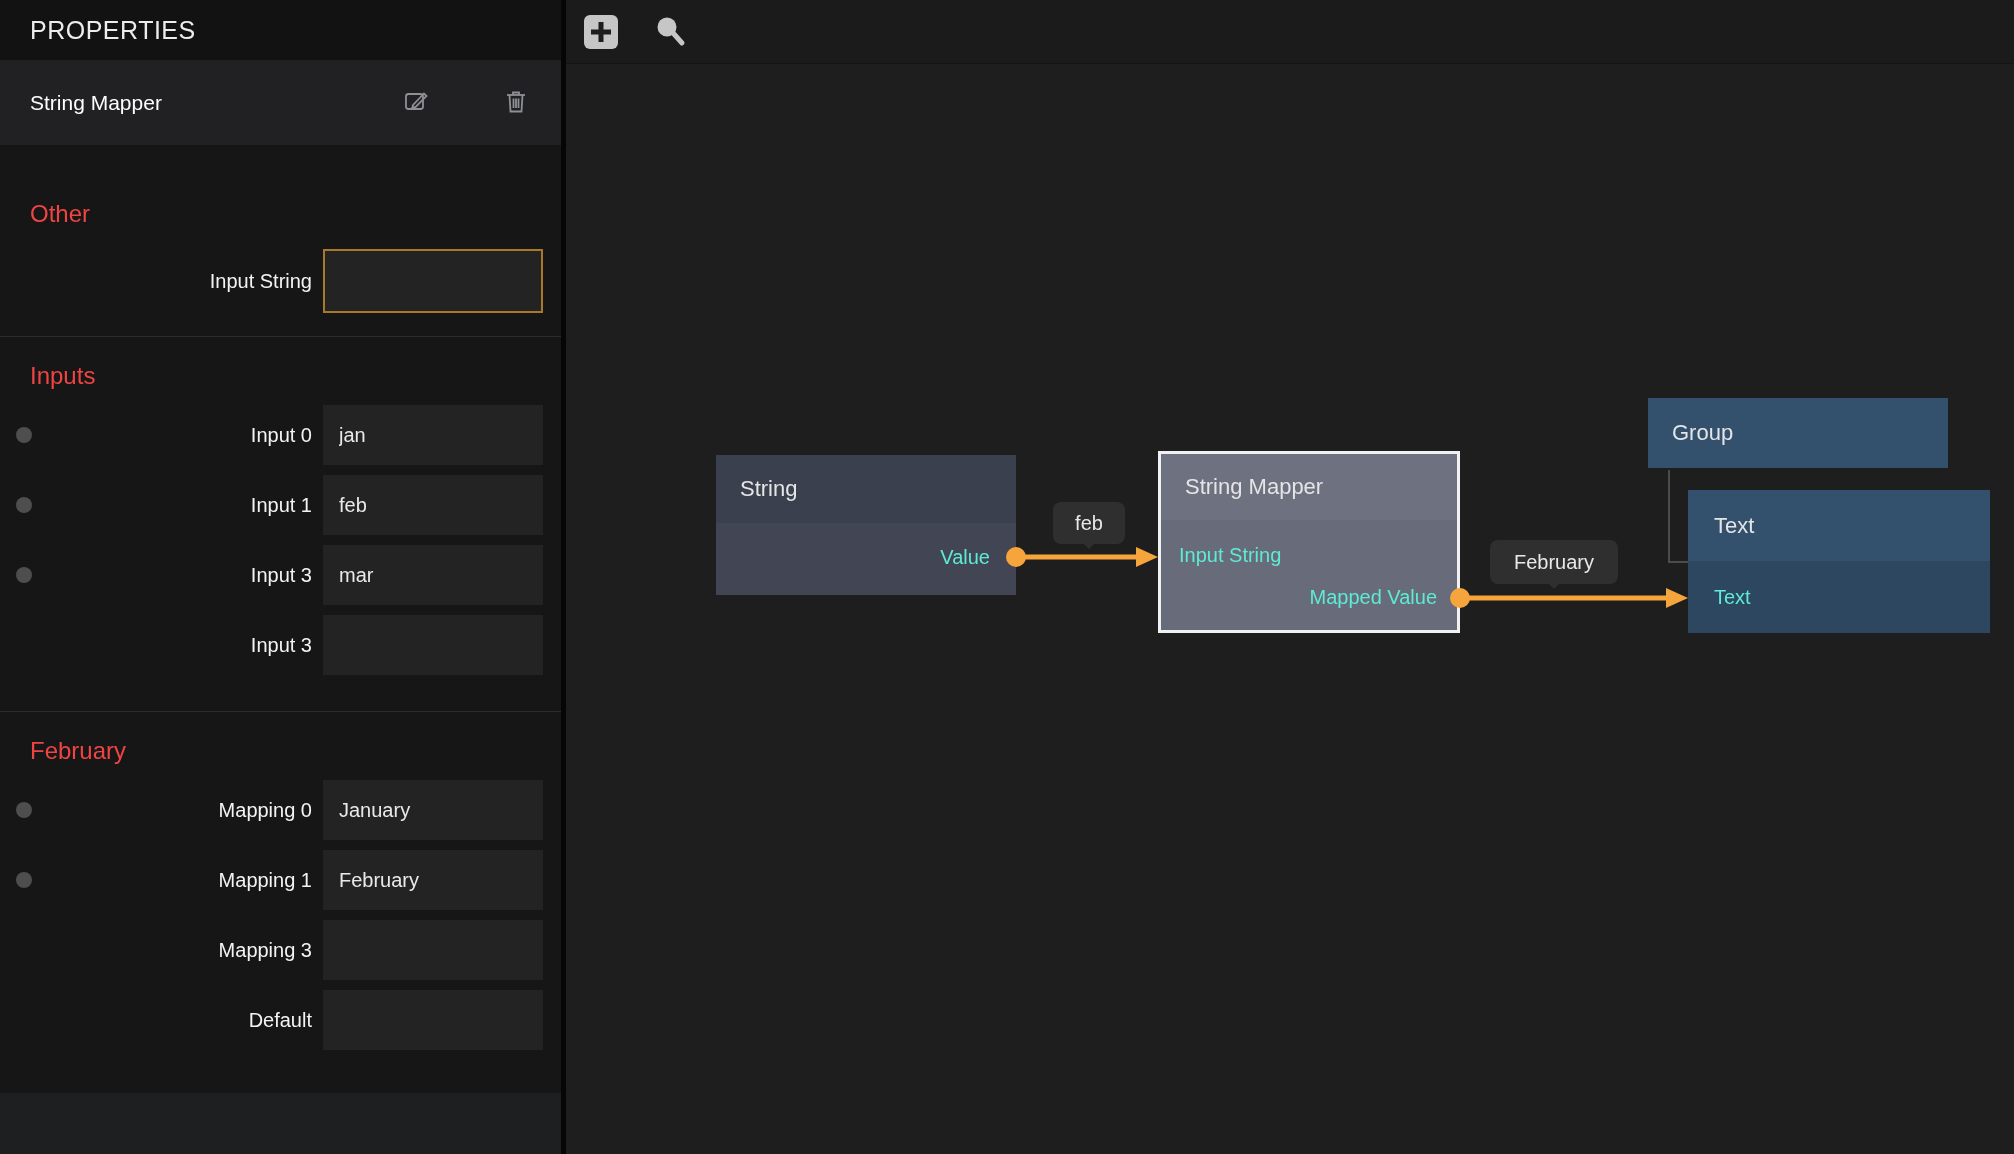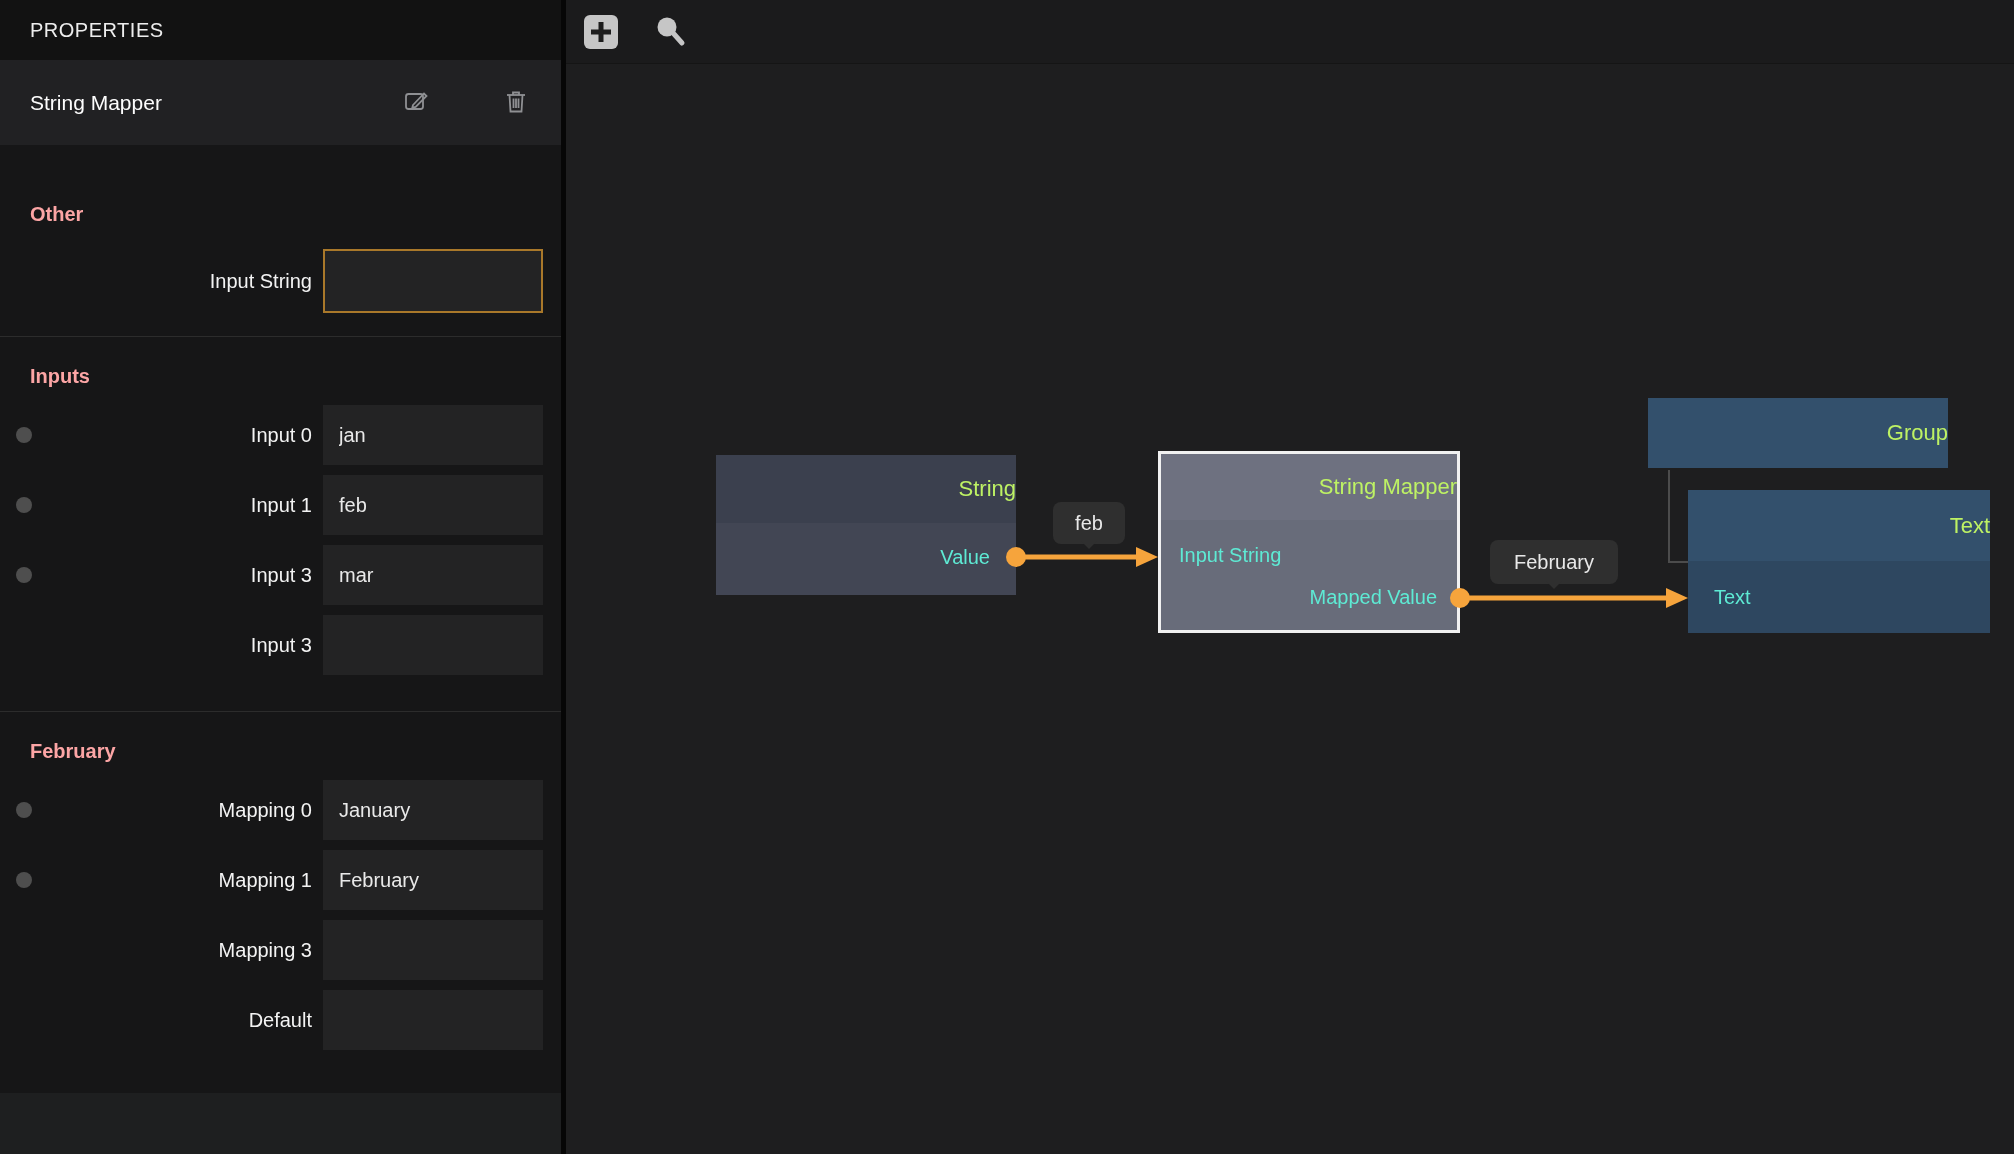--- a/index.html
+++ b/index.html
@@ -25,7 +25,7 @@
   
   .panel{width:561px;height:1154px;background:#161617;display:flex;flex-direction:column;flex:none;}
   .panel-header{height:60px;background:#121212;display:flex;align-items:center;padding-left:30px;flex:none;}
-  .panel-header span{font-size:20px;letter-spacing:.5px;color:#ededed;}
+  .panel-header span{font-size:25px;letter-spacing:.5px;color:#ededed;}
   .node-row{height:85px;background:#212123;display:flex;align-items:center;padding:0 34px 0 30px;flex:none;}
   .node-row-title{font-size:21px;color:#fdfdfd;}
   .icon-btn{background:none;border:none;cursor:pointer;display:flex;align-items:center;justify-content:center;padding:0;}

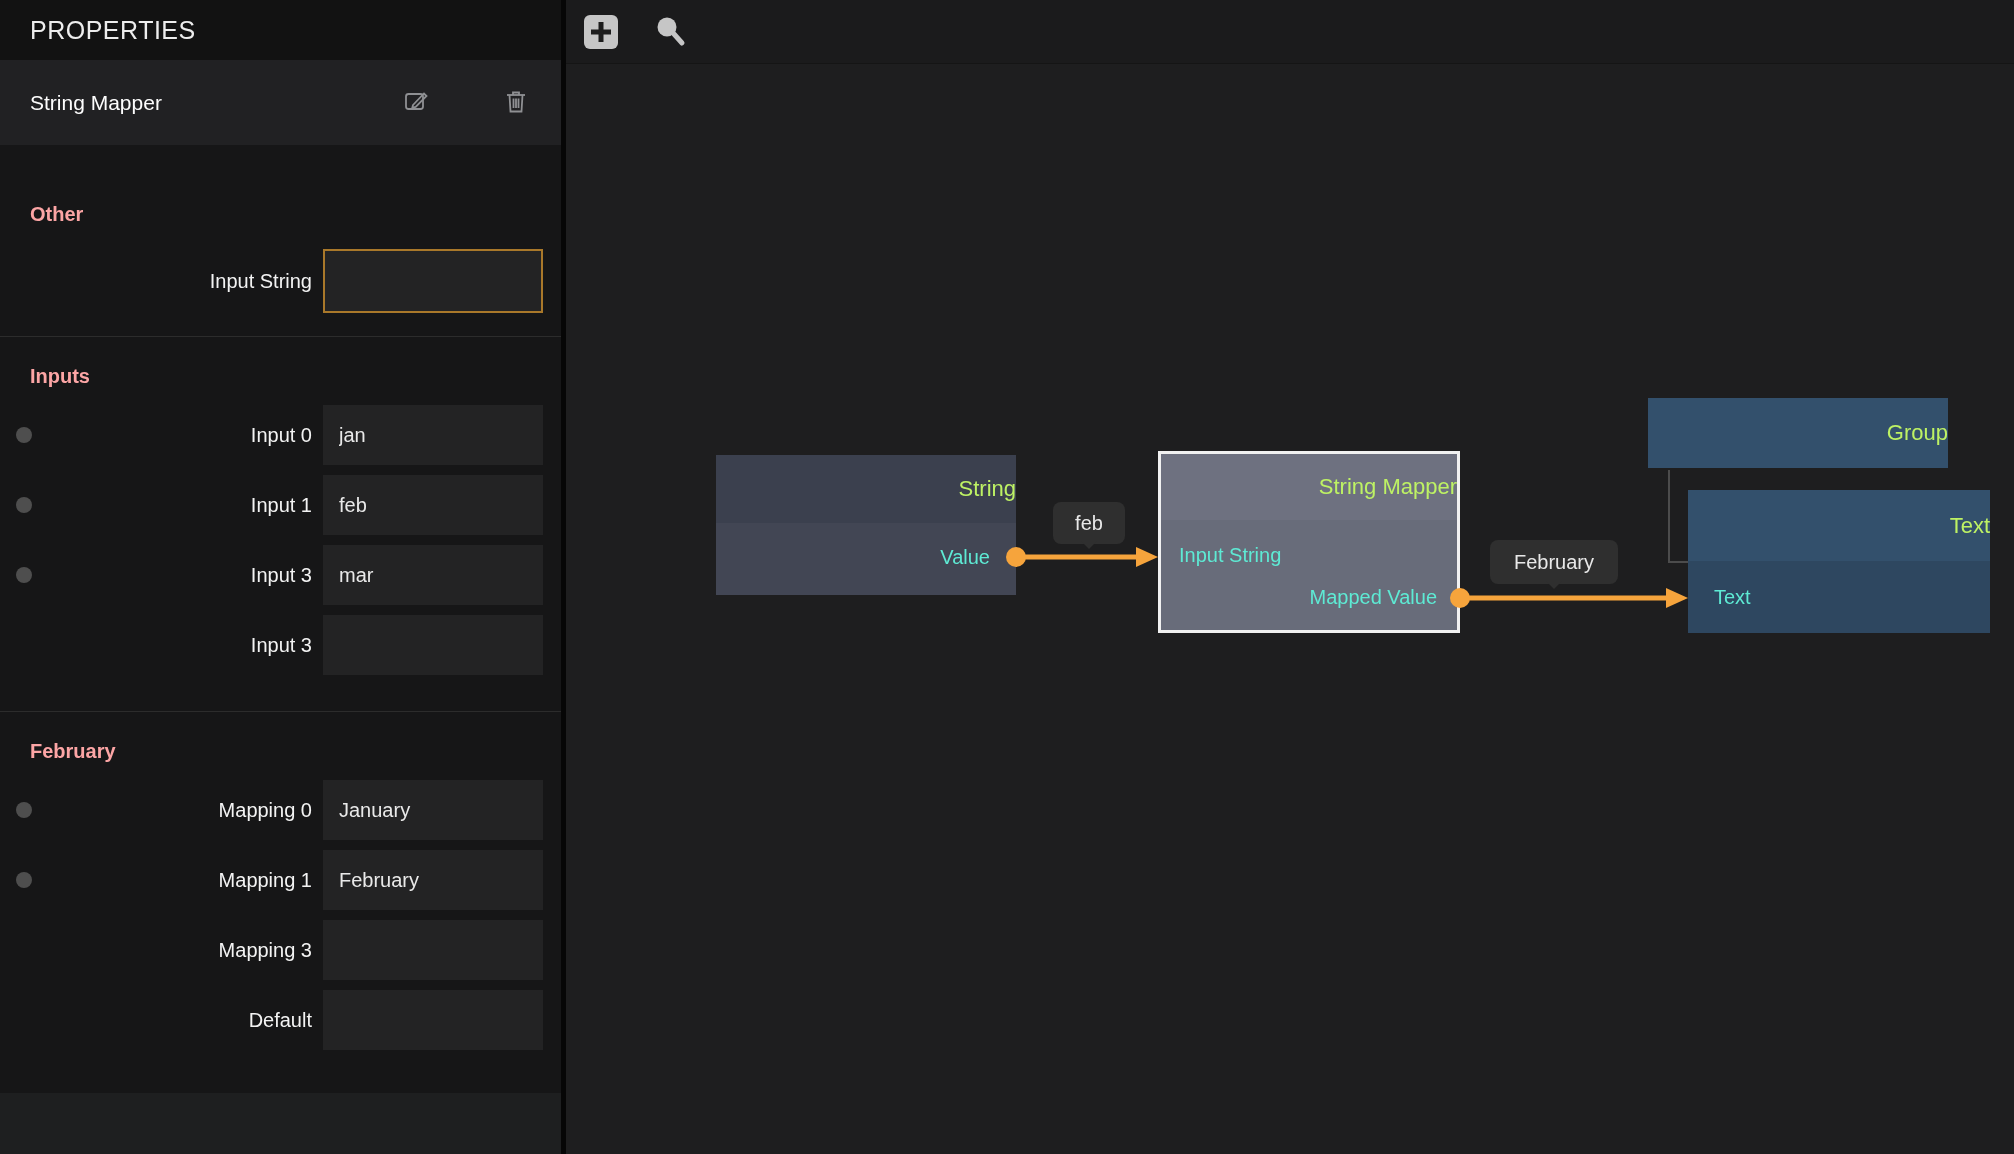--- a/index.html
+++ b/index.html
@@ -34,7 +34,7 @@
   .icon-trash{margin-left:76px;}
 
   .panel-body{flex:1;display:flex;flex-direction:column;background:#161617;overflow:hidden;}
-  .section-label{font-size:20px;color:#fca5a5;margin:0 0 0 30px;line-height:26px;font-weight:bold;}
+  .section-label{font-size:24px;color:#ef4444;margin:0 0 0 30px;line-height:26px;}
   .sec-other .section-label{margin-top:56px;margin-bottom:22px;}
   .sec-inputs .section-label,.sec-maps .section-label{margin-top:26px;margin-bottom:16px;}
   .sec-other{padding-bottom:13px;}

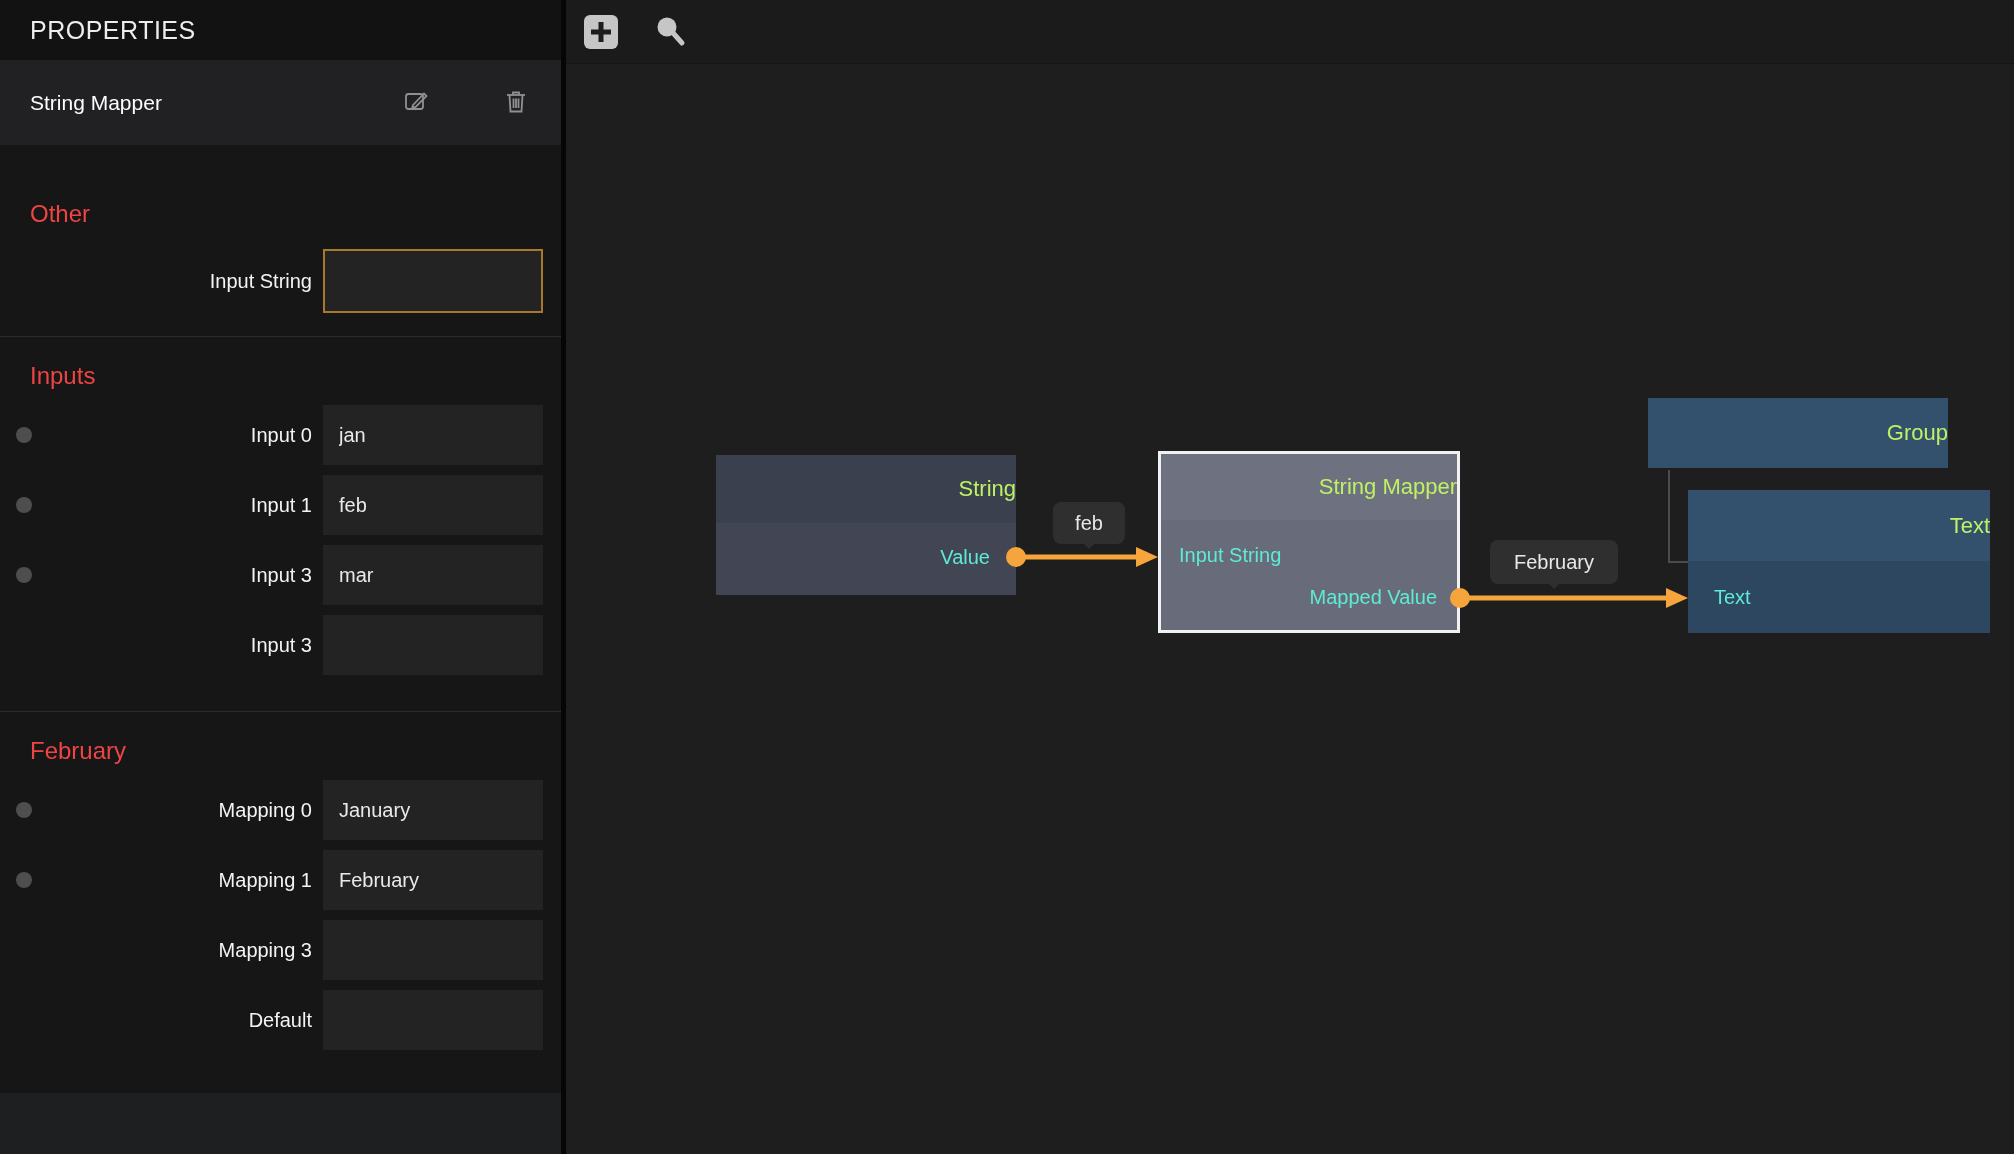--- a/index.html
+++ b/index.html
@@ -63,7 +63,7 @@
   .canvas{position:relative;flex:1;background:#1e1e1f;overflow:hidden;}
 
   .node{position:absolute;cursor:default;}
-  .node-header{display:flex;align-items:center;padding-left:24px;font-size:22px;color:#bef264;justify-content:flex-end;}
+  .node-header{display:flex;align-items:center;padding-left:24px;font-size:22px;color:#e5e5e5;}
   .port-row{display:flex;align-items:center;font-size:20px;color:#5eead4;height:42px;}
   .port-row.out{justify-content:flex-end;}
 

